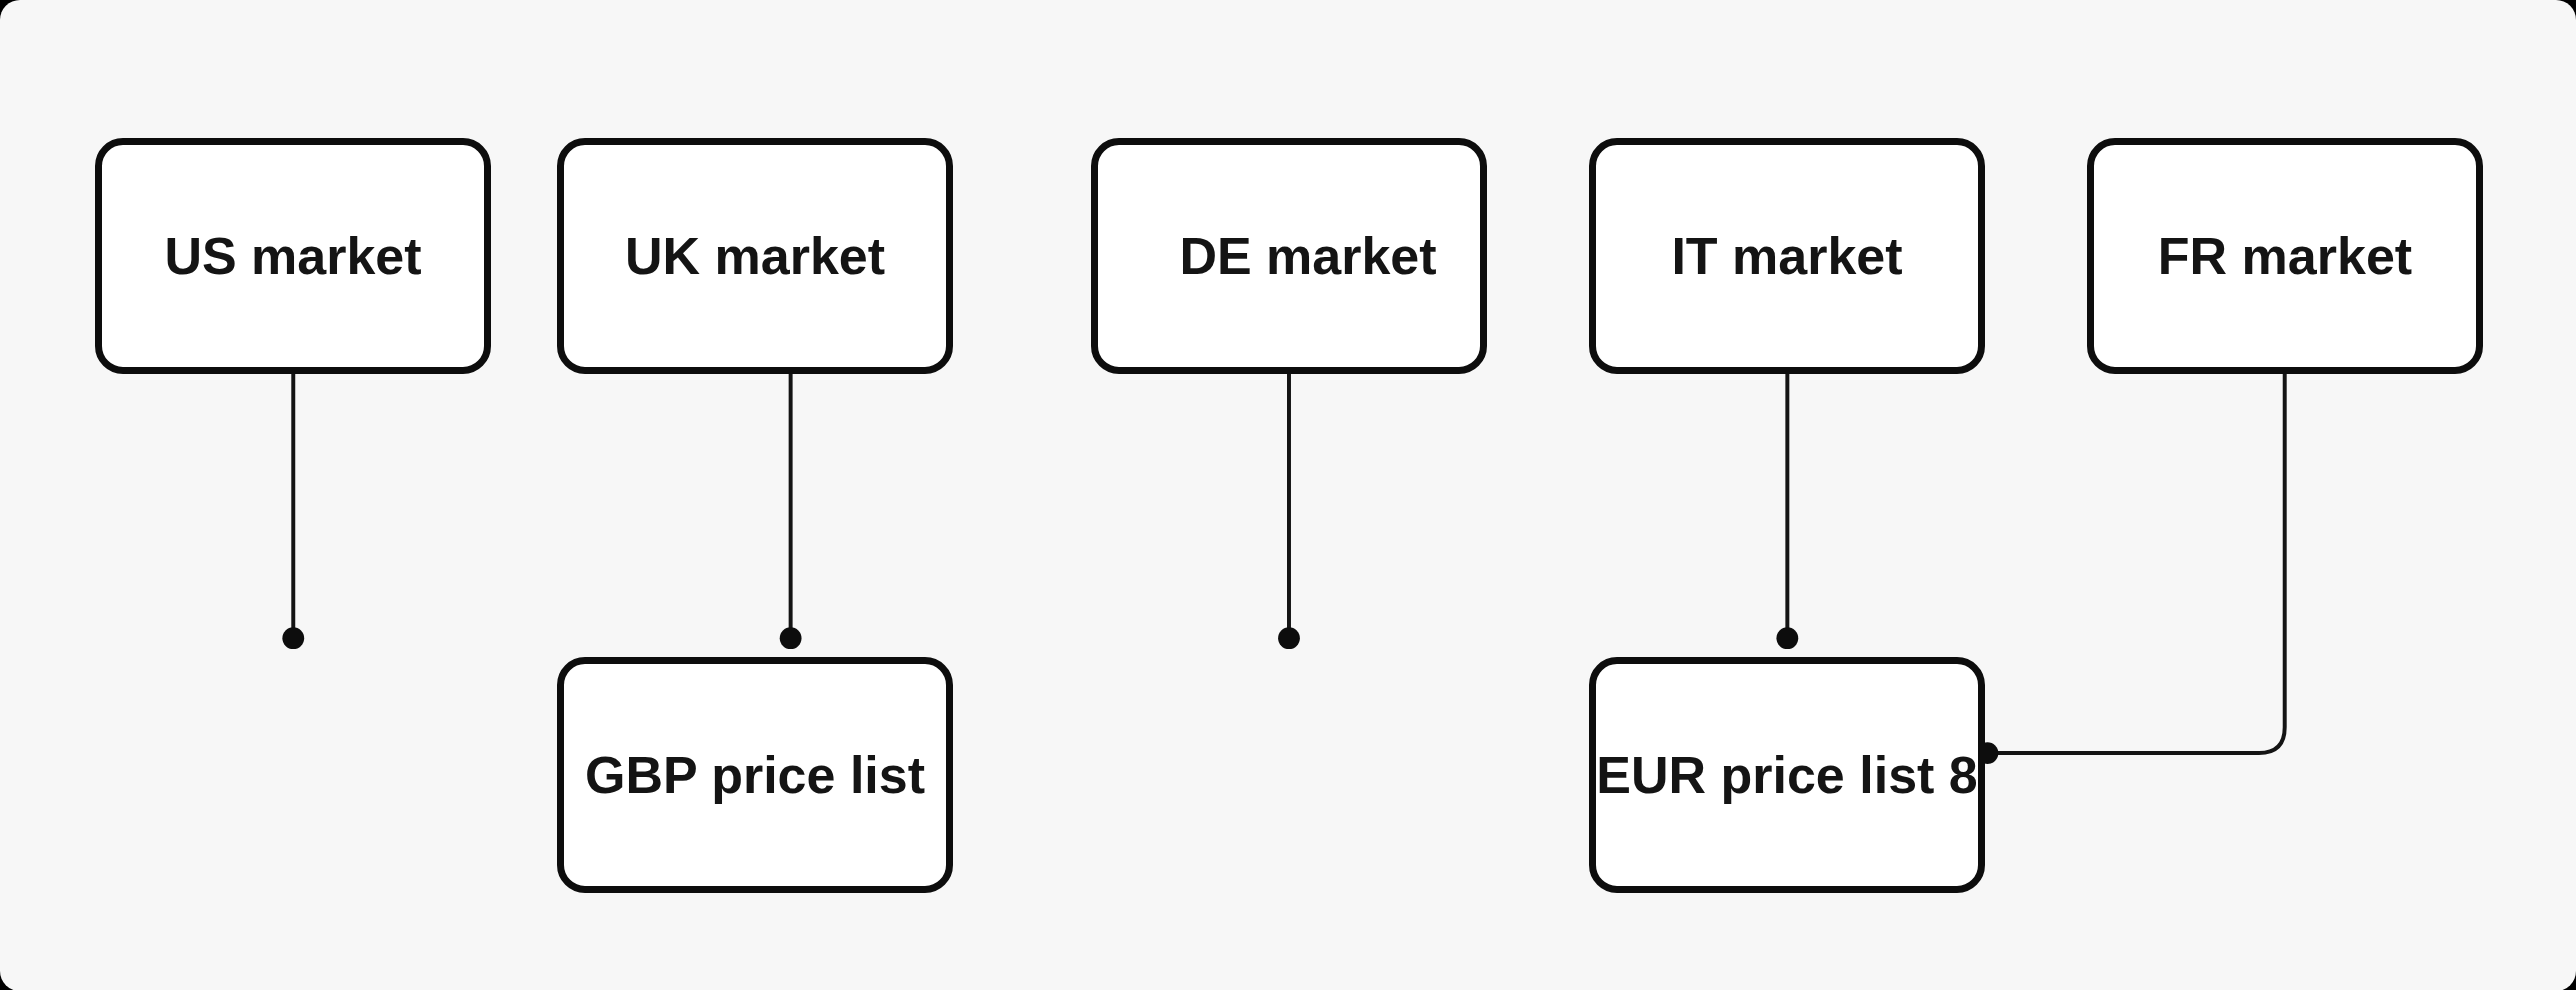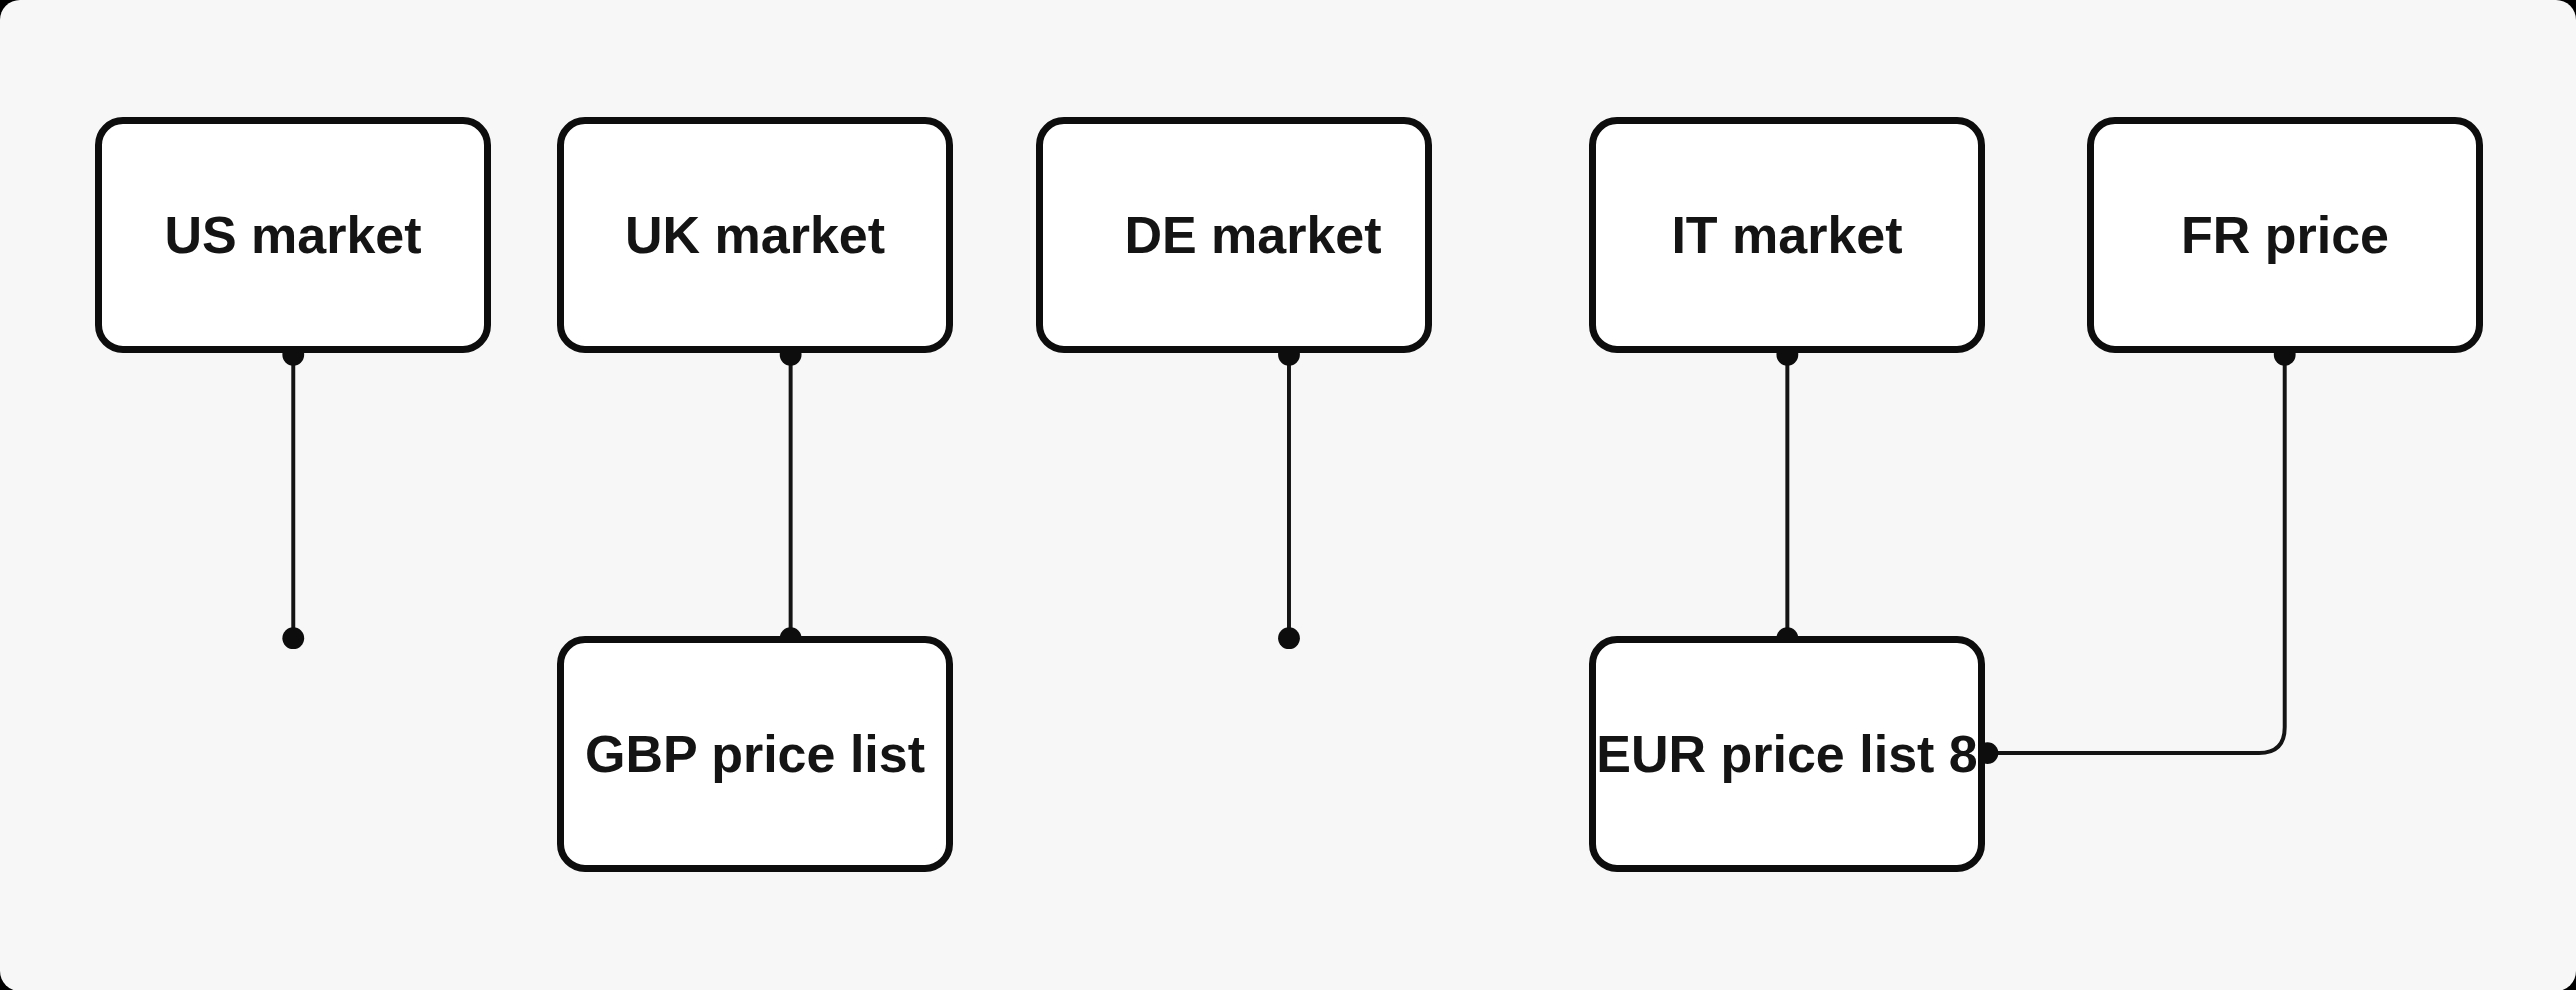--- a/index.html
+++ b/index.html
@@ -39,6 +39,7 @@
     color: #141414;
     letter-spacing: 0px;
     white-space: nowrap;
+    margin-top: 21px;
   }
   .c1 { left: 95px; }
   .c2 { left: 557px; }

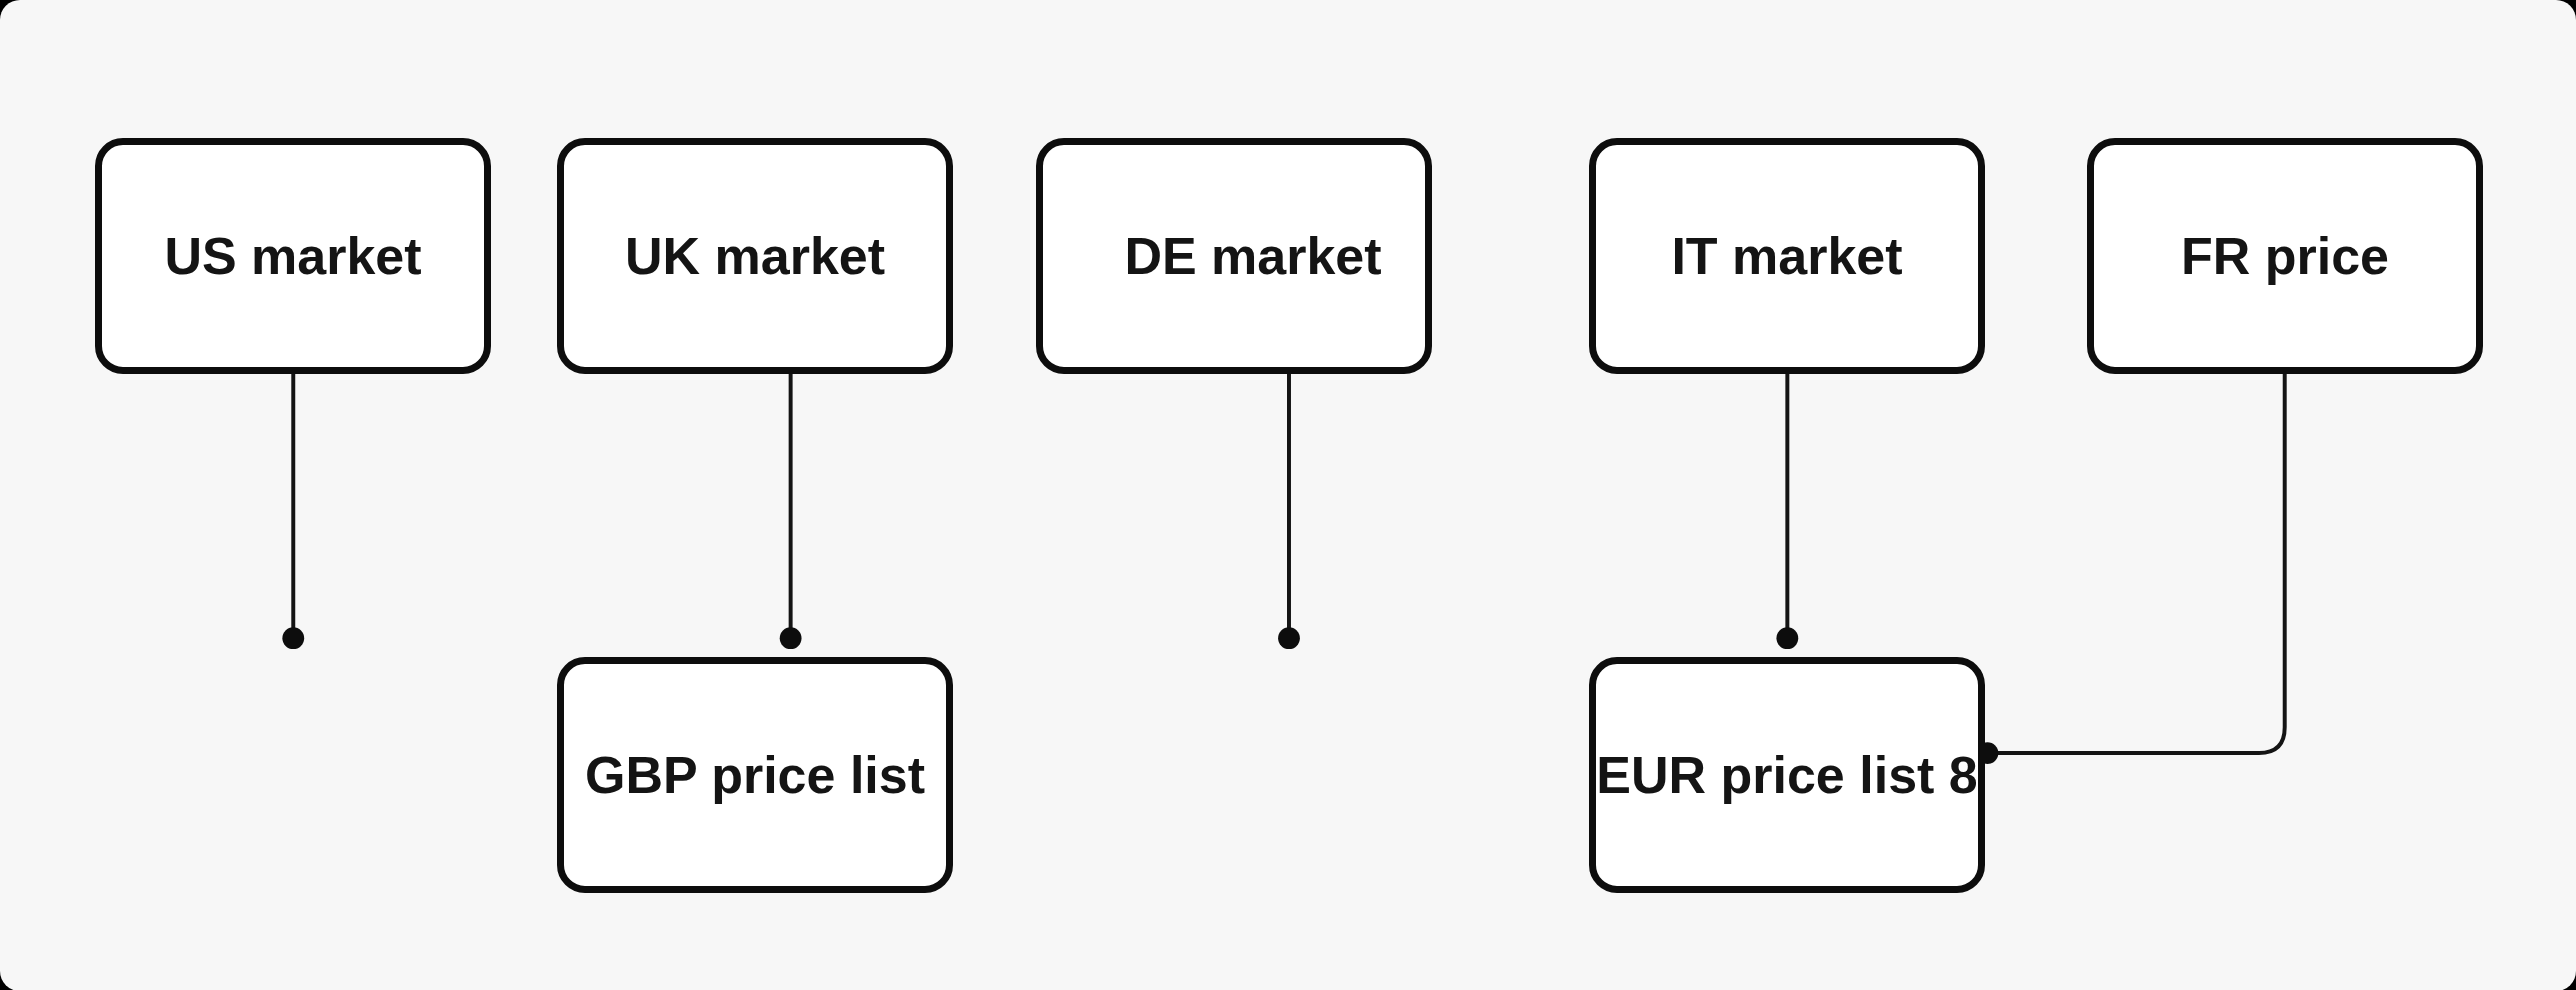--- a/index.html
+++ b/index.html
@@ -43,7 +43,7 @@
   }
   .c1 { left: 95px; }
   .c2 { left: 557px; }
-  .c3 { left: 1036px; padding-left: 38px; }
+  .c3 { left: 1091px; padding-left: 38px; }
   .c4 { left: 1589px; }
   .c5 { left: 2087px; }
   .r1 { top: 117px; }

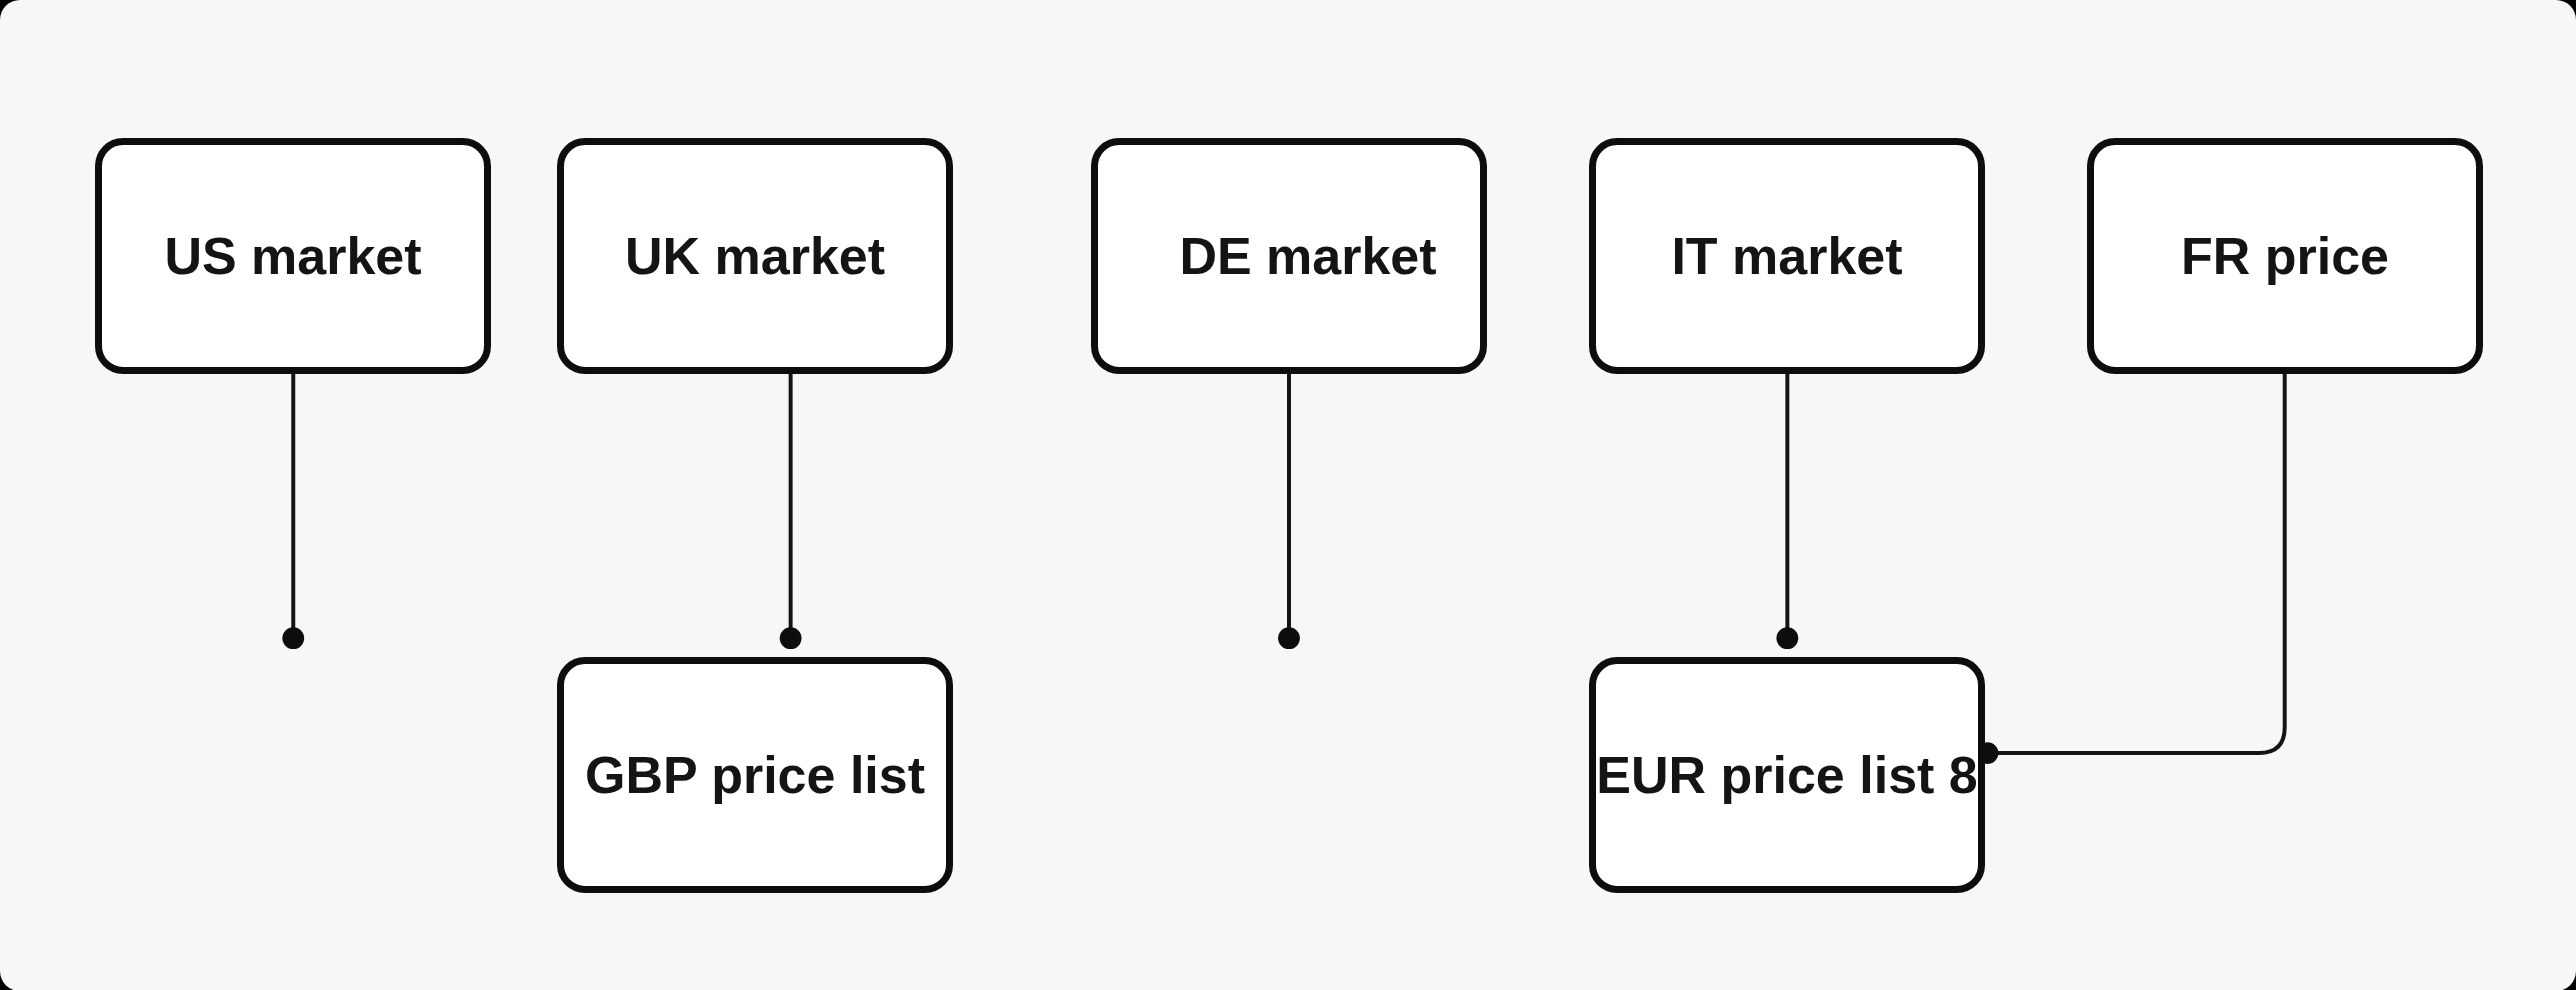--- a/index.html
+++ b/index.html
@@ -80,7 +80,7 @@
   <div class="node c2 r1">UK market</div>
   <div class="node c3 r1">DE market</div>
   <div class="node c4 r1">IT market</div>
-  <div class="node c5 r1">FR price</div>
+  <div class="node c5 r1">FR market</div>
 
   <div class="node c2 r2">GBP price list</div>
   <div class="node c4 r2">EUR price list 8</div>

